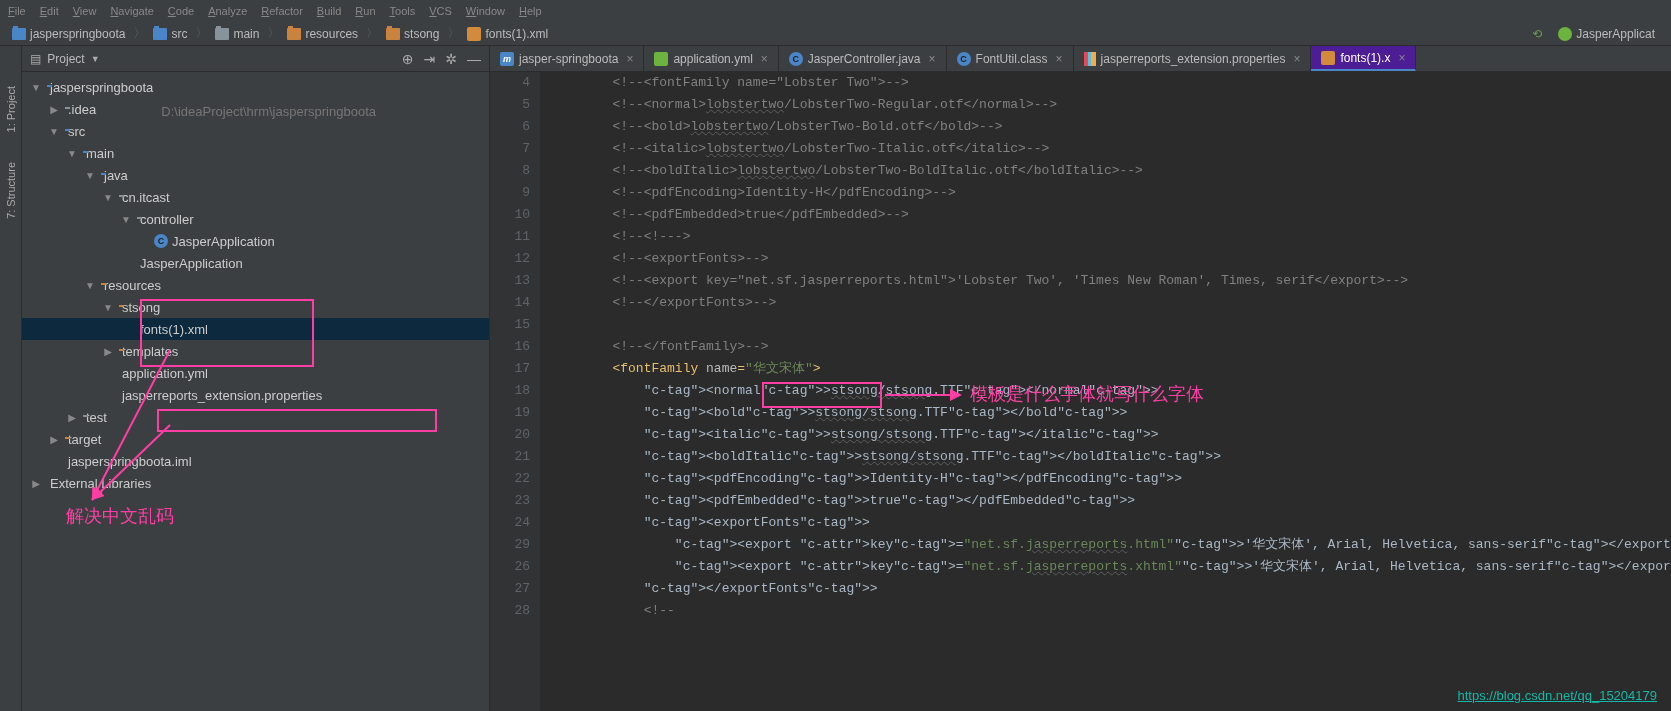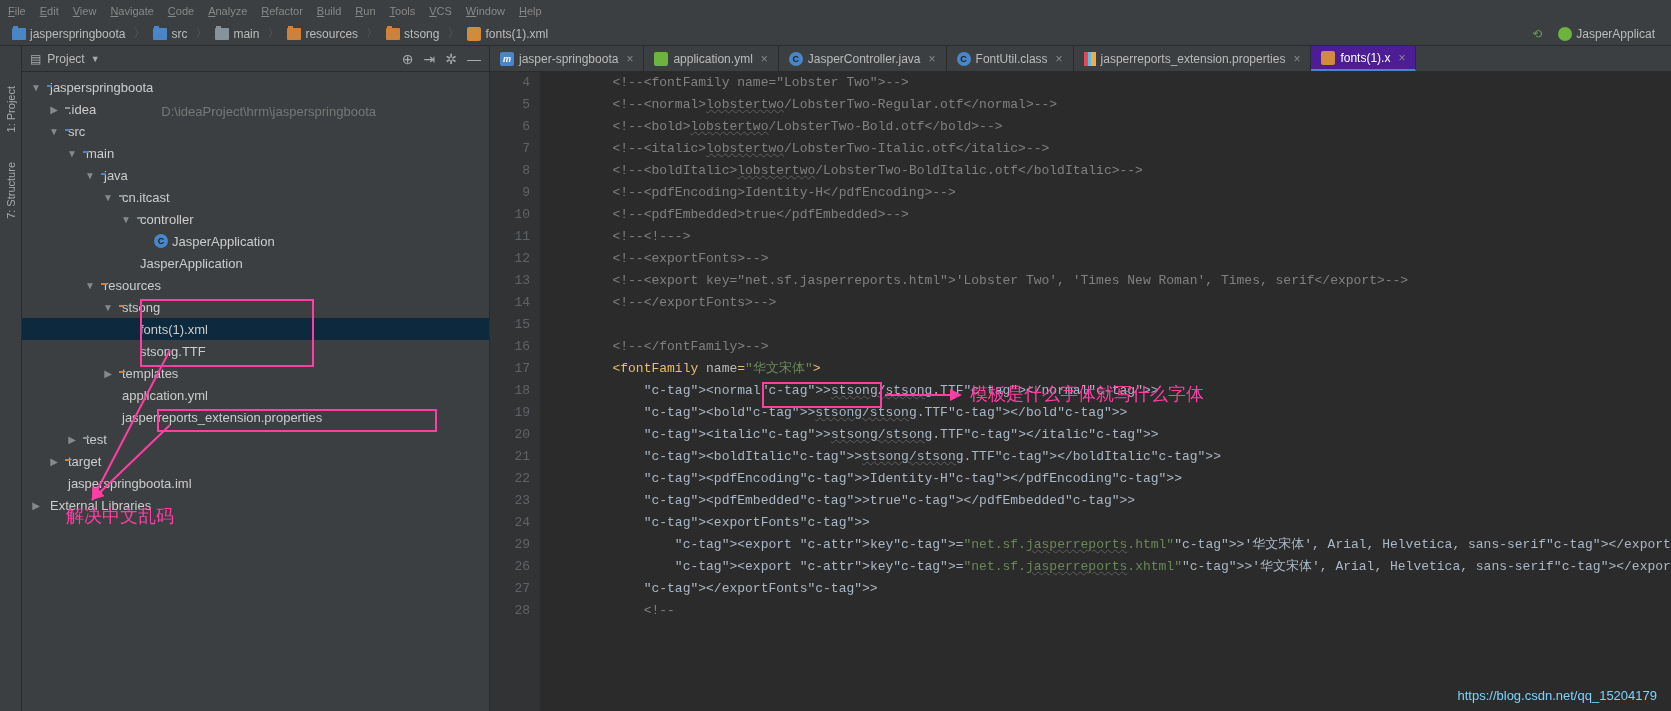--- a/index.html
+++ b/index.html
@@ -313,12 +313,6 @@
     <span class="chevron"></span>
     <span><span class="file-xml-icon"></span></span>
     <span class="tree-label">fonts(1).xml</span>
-
-  </div>
-        <div class="tree-row" style="padding-left:98px">
-    <span class="chevron"></span>
-    <span><span class="file-iml-icon" style="background:#6a8fa8"></span></span>
-    <span class="tree-label">stsong.TTF</span>
 
   </div>
         <div class="tree-row" style="padding-left:80px">

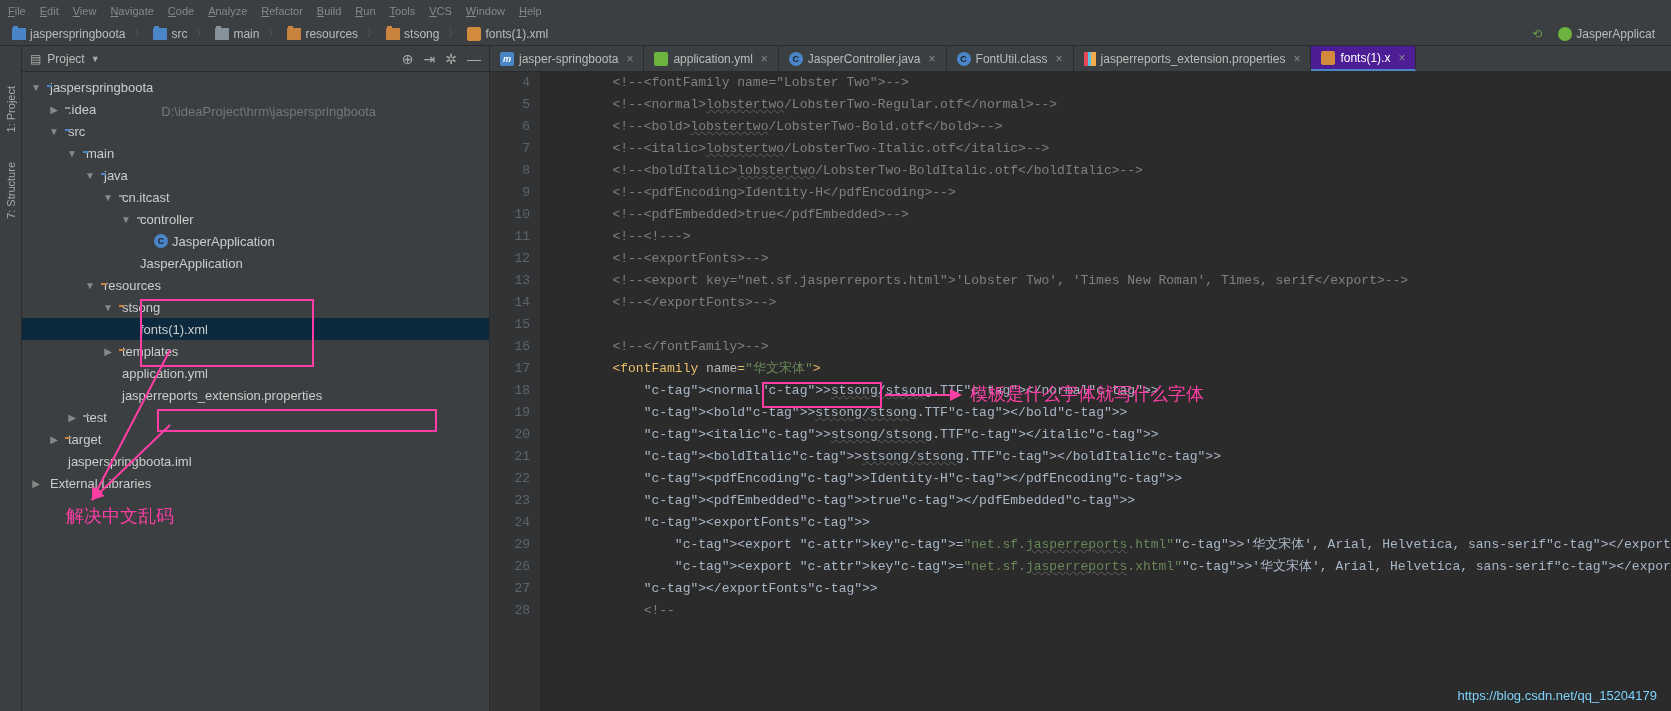--- a/index.html
+++ b/index.html
@@ -155,9 +155,10 @@
   position: absolute;
   bottom: 8px;
   right: 14px;
-  color: #7dd3fc;
+  color: #14b8a6;
   font-size: 13px;
   z-index: 100;
+  text-decoration: underline;
 }
 .nav-right { margin-left: auto; display:flex; align-items:center; gap:8px; }
 .run-config { background:#3c3f41; padding:2px 8px; color:#bbb; display:flex; align-items:center; gap:4px; }

